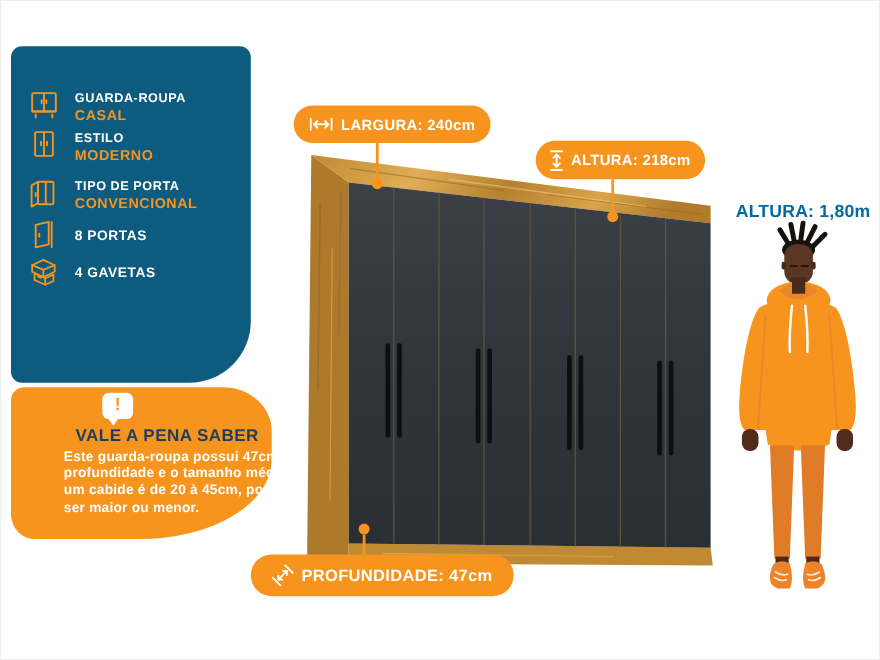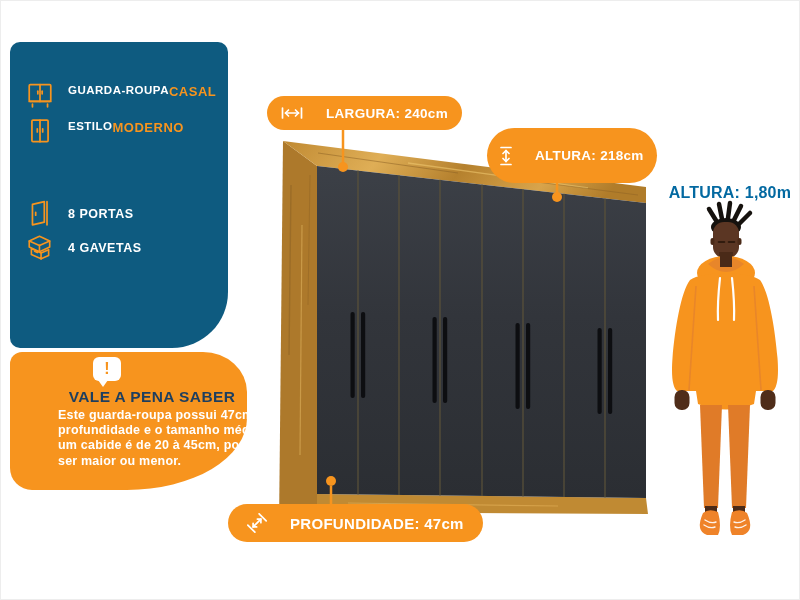--- a/index.html
+++ b/index.html
@@ -15,7 +15,7 @@
   }
   .spec-row{position:absolute;left:16px;display:flex;align-items:flex-start;}
   .spec-row .sicon{width:28px;height:28px;flex:0 0 28px;margin-right:14px;}
-  .spec-text{display:flex;flex-direction:row;padding-top:2px;}
+  .spec-text{display:flex;flex-direction:column;padding-top:2px;}
   .spec-label{color:#ffffff;font-size:11.5px;font-weight:700;letter-spacing:.5px;line-height:13px;white-space:nowrap;}
   .spec-value{color:#f7941e;font-size:13px;font-weight:800;letter-spacing:.5px;line-height:15px;white-space:nowrap;}
   .spec-row.single{align-items:center;}

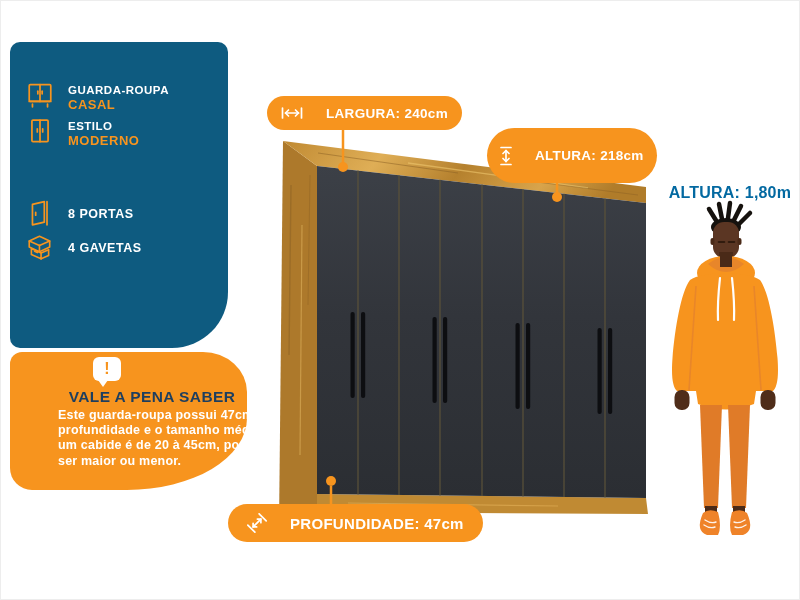--- a/index.html
+++ b/index.html
@@ -45,7 +45,7 @@
   .tip-line{color:#ffffff;font-size:12.5px;font-weight:600;line-height:15.2px;letter-spacing:.2px;white-space:nowrap;}
   
   .badge{
-    position:absolute;display:inline-flex;align-items:center;gap:23px;
+    position:absolute;display:inline-flex;align-items:center;gap:7px;
     background:#f7941e;color:#ffffff;border-radius:999px;
     font-weight:800;letter-spacing:.3px;white-space:nowrap;
   }

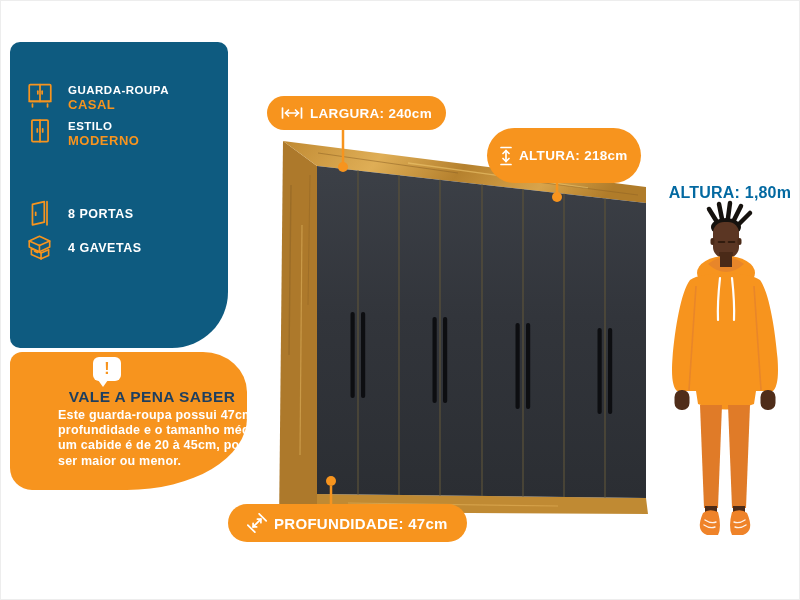--- a/index.html
+++ b/index.html
@@ -51,7 +51,7 @@
   }
   .badge svg{flex:0 0 auto;display:block;}
   .badge-largura{left:267px;top:96px;height:34px;padding:0 14px;font-size:13.5px;}
-  .badge-altura{left:487px;top:128px;height:35px;padding:10px 13px;font-size:13.5px;}
+  .badge-altura{left:487px;top:128px;height:35px;padding:0 13px;font-size:13.5px;}
   .badge-prof{left:228px;top:504px;height:38px;padding:0 19px;font-size:15px;}
   
   .person-height{

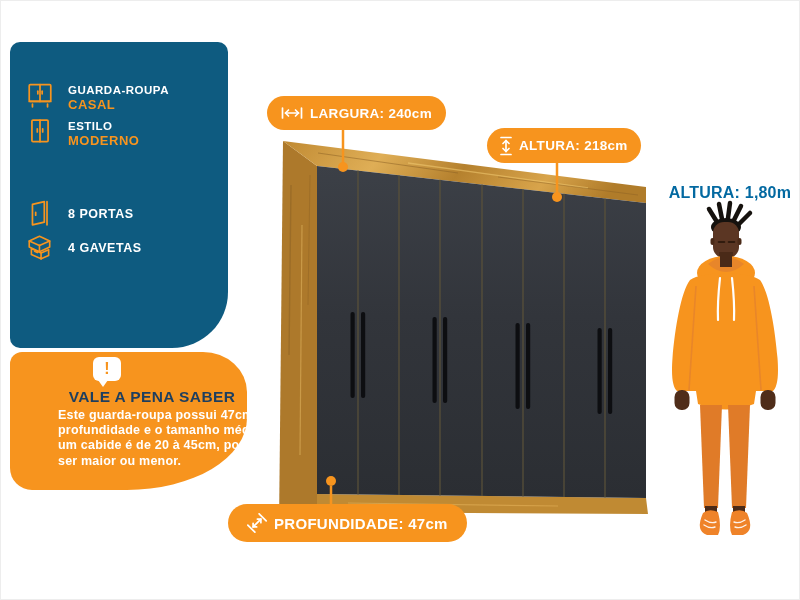--- a/index.html
+++ b/index.html
@@ -95,6 +95,18 @@
     </div>
   </div>
 
+  <div class="spec-row" style="top:120px">
+    <svg class="sicon" viewBox="0 0 26 26" fill="none" stroke="#f7941e" stroke-width="1.6" stroke-linecap="round" stroke-linejoin="round">
+      <rect x="8" y="3" width="13" height="19" rx="1"></rect>
+      <polygon points="8,3 2.5,6 2.5,24 8,21"></polygon>
+      <line x1="6" y1="12.5" x2="6" y2="15"></line>
+      <line x1="14.5" y1="3" x2="14.5" y2="22"></line>
+    </svg>
+    <div class="spec-text">
+      <span class="spec-label">TIPO DE PORTA</span>
+      <span class="spec-value">CONVENCIONAL</span>
+    </div>
+  </div>
 
   <div class="spec-row single" style="top:156px">
     <svg class="sicon" viewBox="0 0 26 26" fill="none" stroke="#f7941e" stroke-width="1.6" stroke-linecap="round" stroke-linejoin="round">

